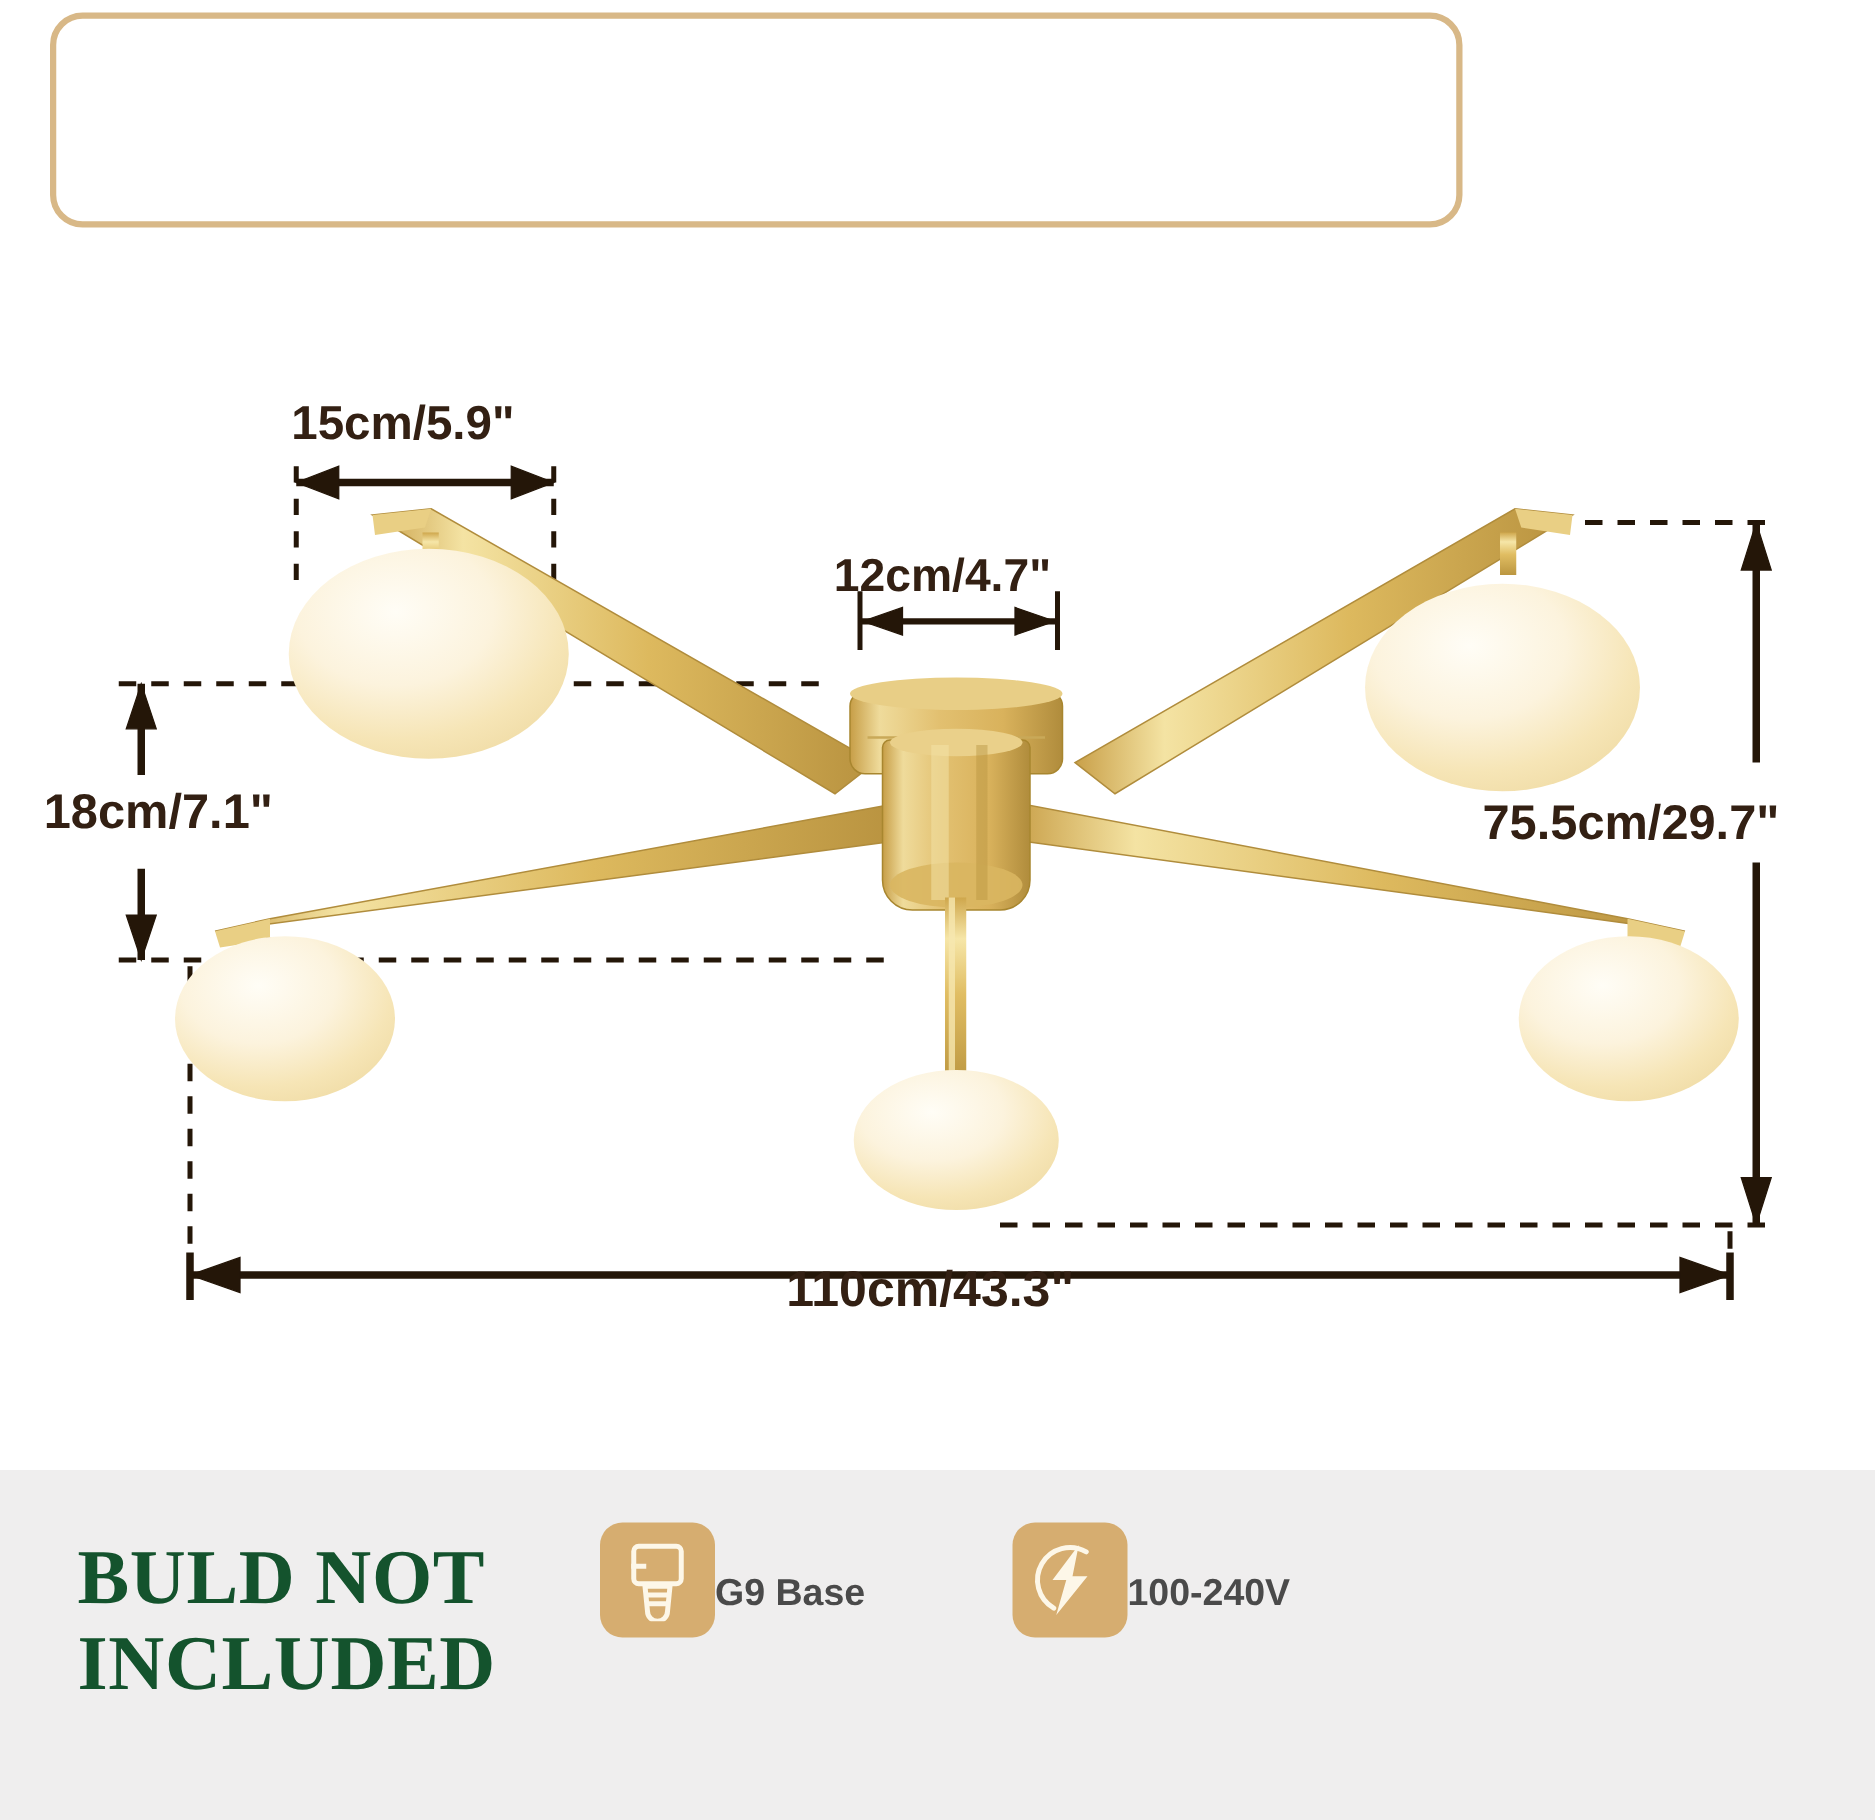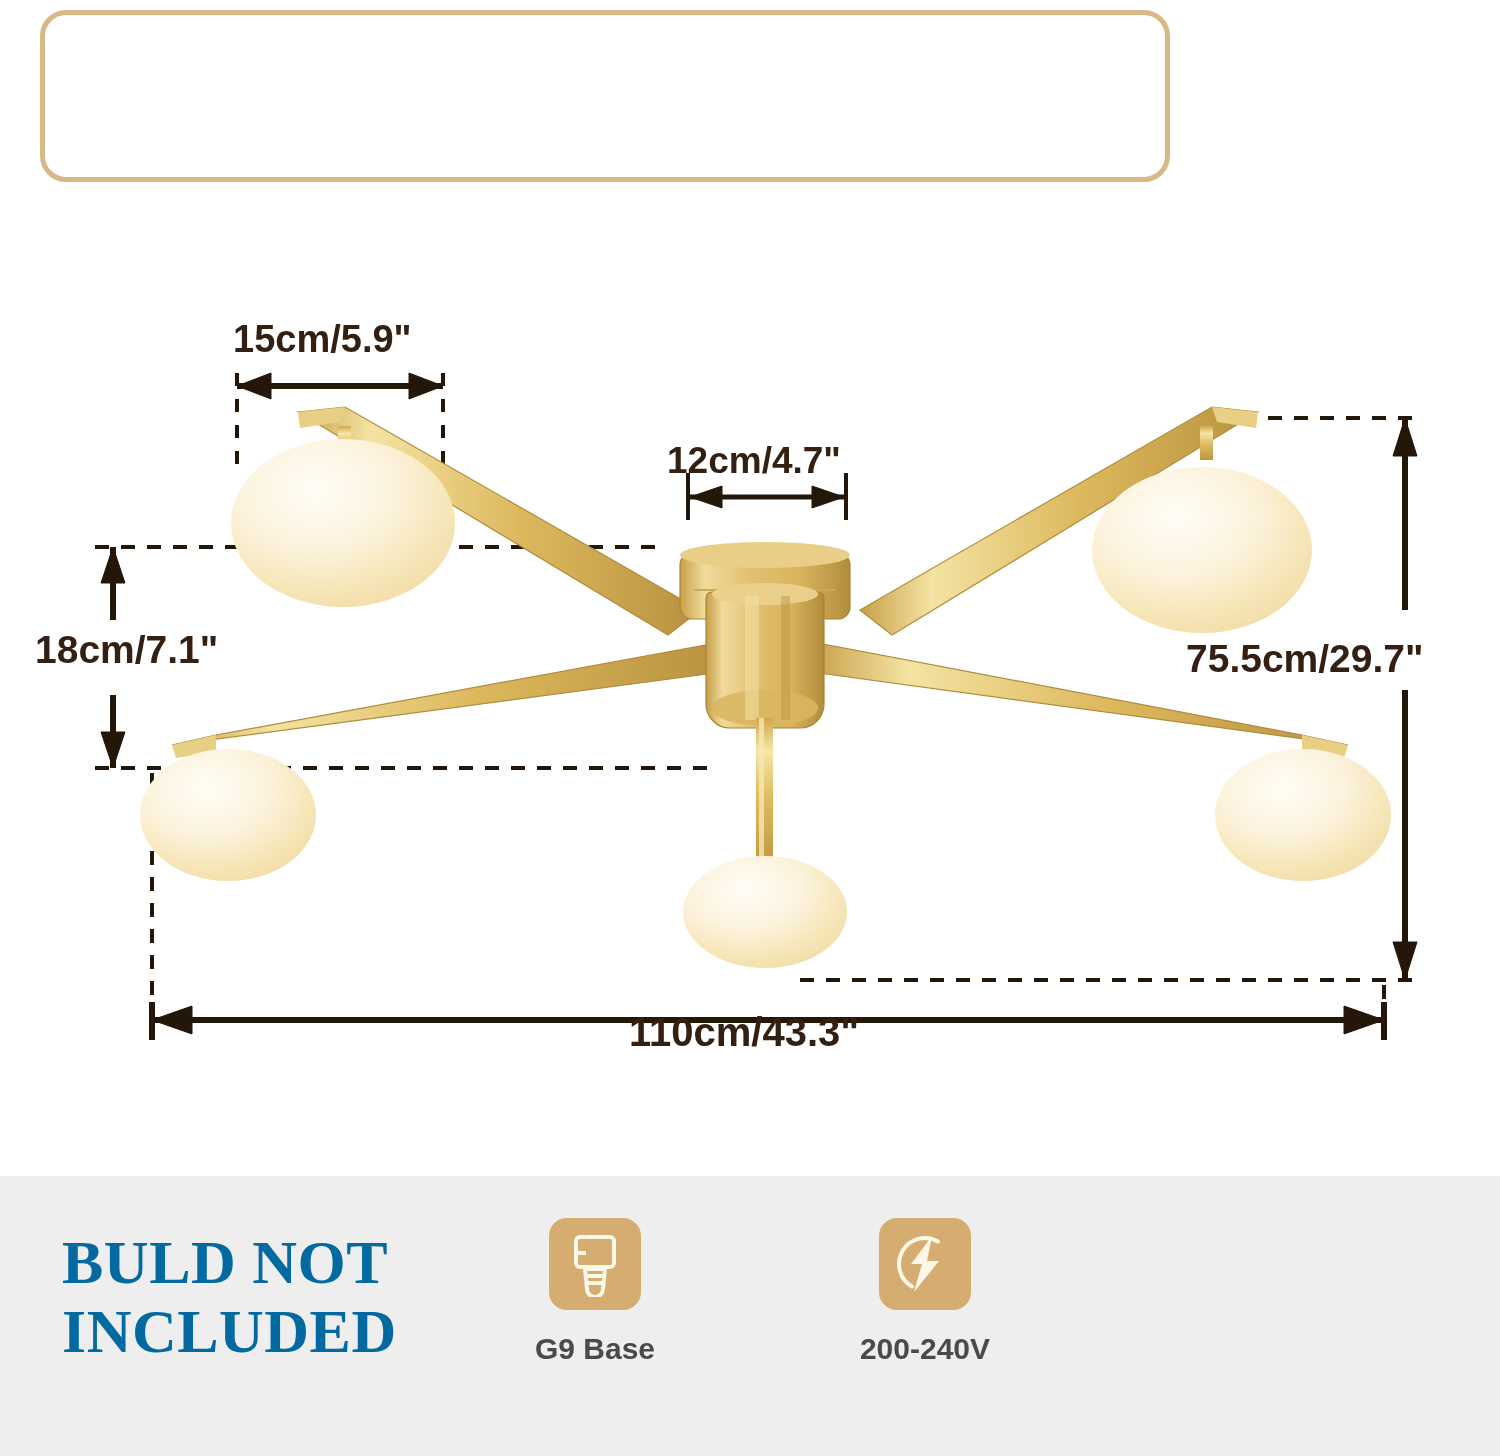--- a/index.html
+++ b/index.html
@@ -55,7 +55,7 @@
     position:absolute;left:62px;top:52px;width:420px;
     font-family:"Liberation Serif", serif;
     font-weight:bold;font-size:62px;line-height:1.12;
-    color:#0369a1;letter-spacing:.5px;
+    color:#14532d;letter-spacing:.5px;
   }
   .spec-item{
     position:absolute;top:42px;width:230px;

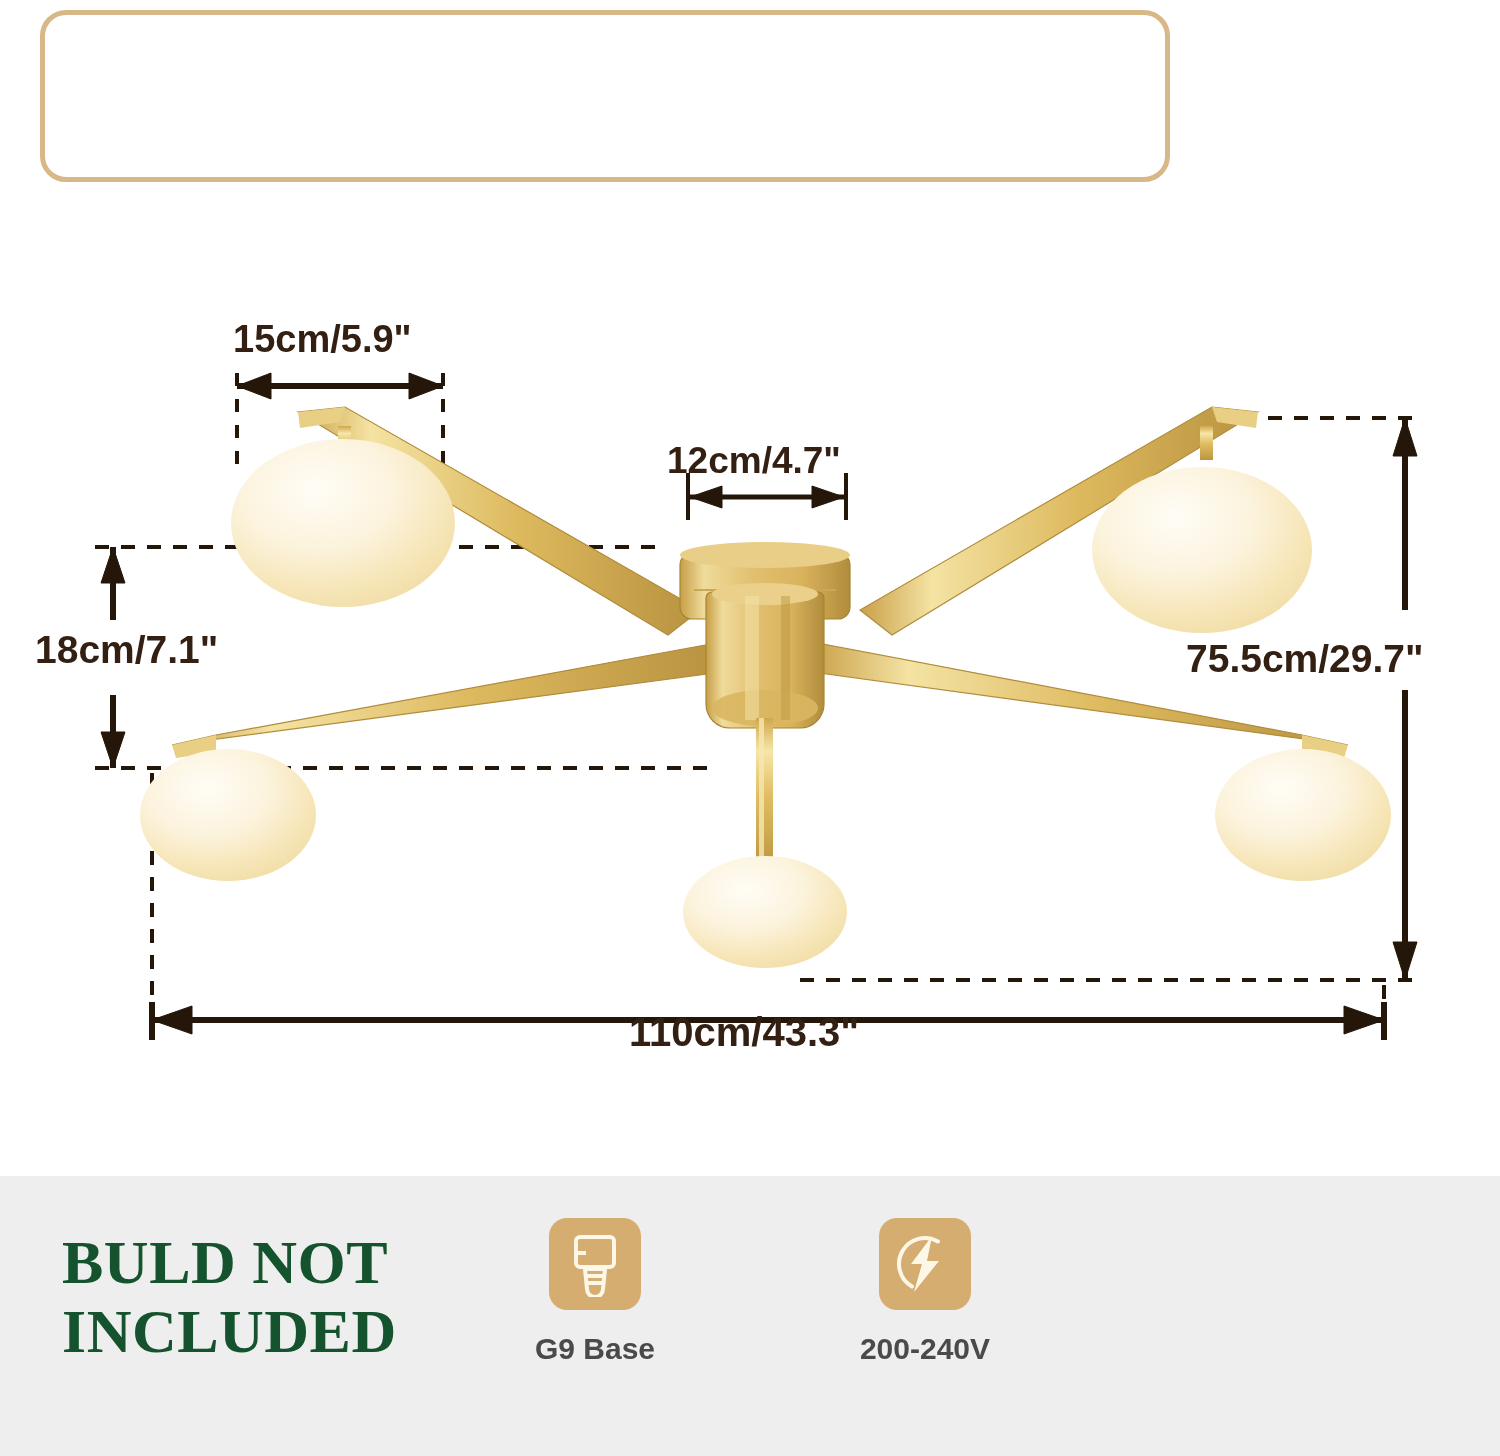--- a/index.html
+++ b/index.html
@@ -59,7 +59,7 @@
   }
   .spec-item{
     position:absolute;top:42px;width:230px;
-    display:flex;flex-direction:column;align-items:center;
+    display:flex;flex-direction:row;align-items:center;
   }
   #spec-0{left:480px;}
   #spec-1{left:810px;}

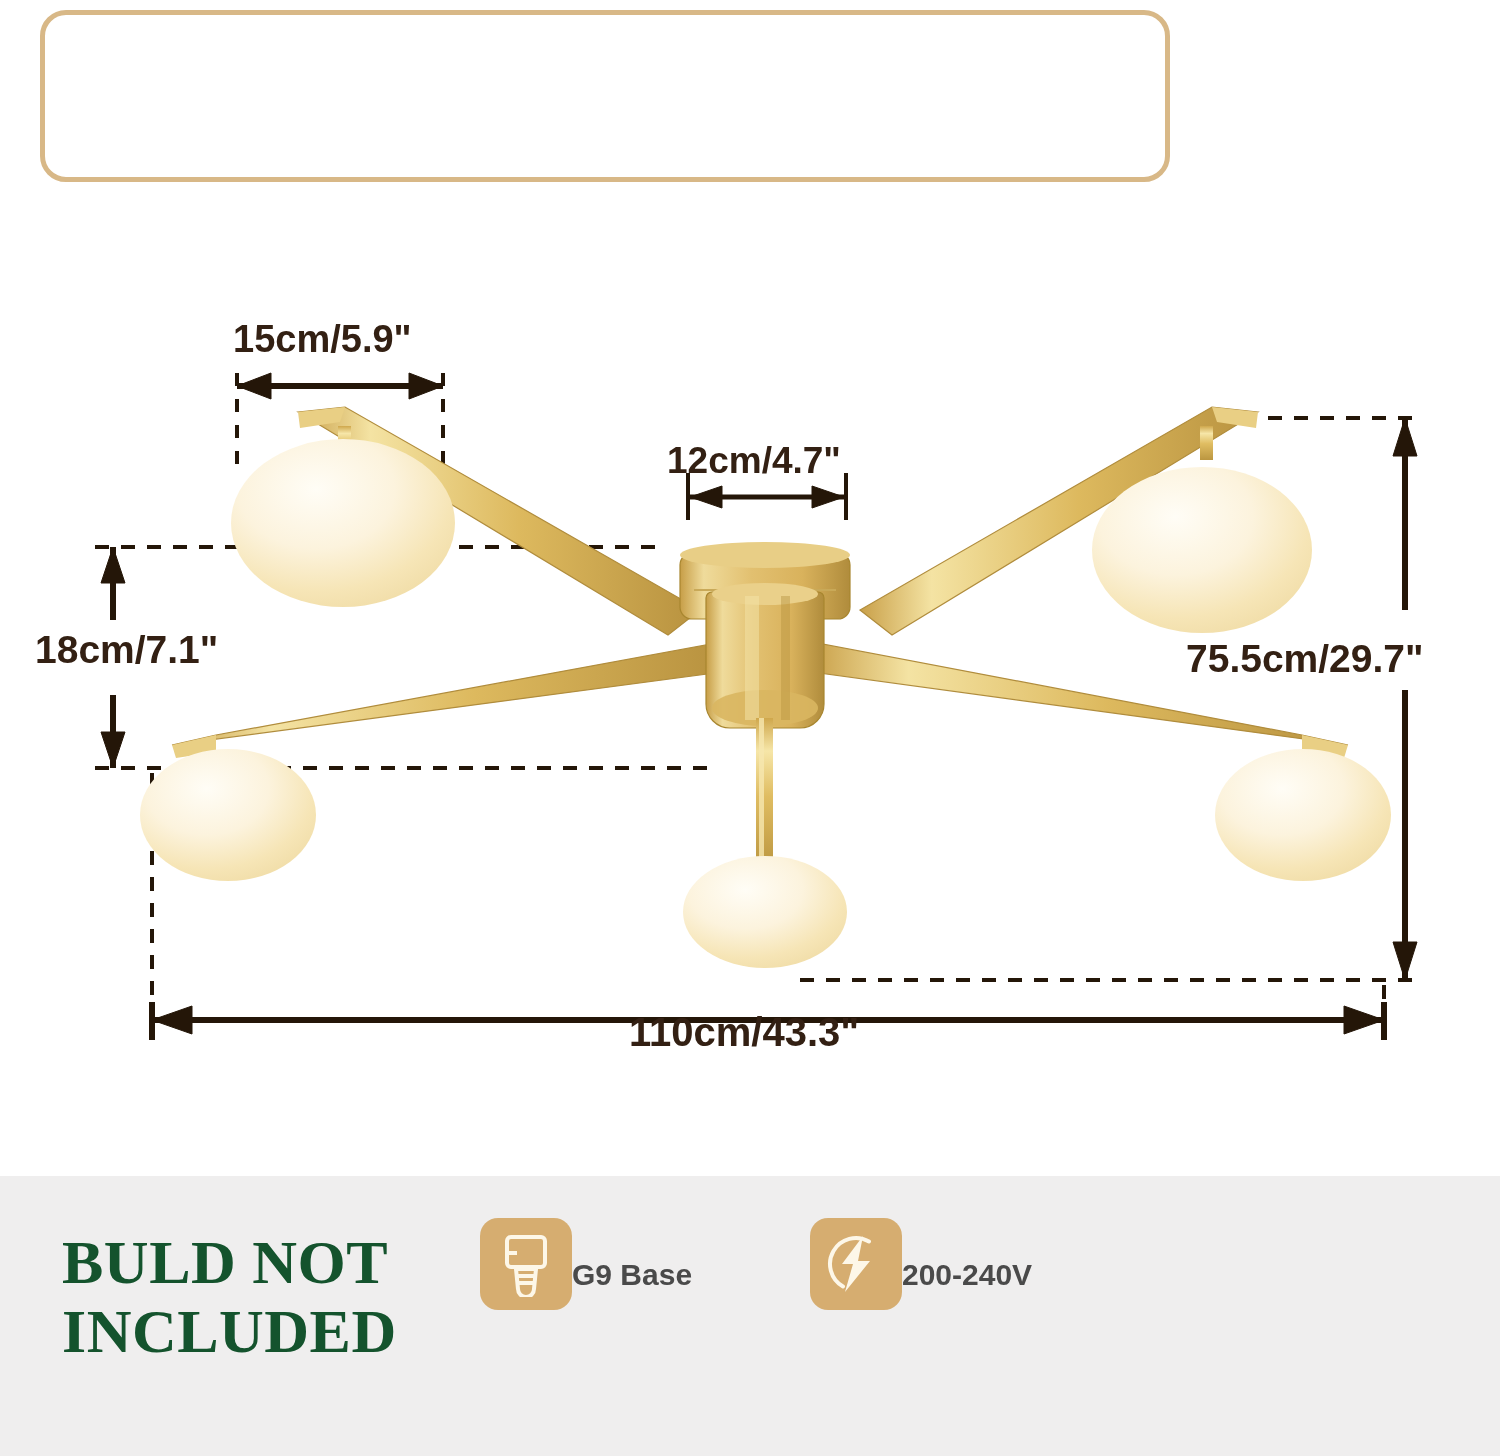--- a/index.html
+++ b/index.html
@@ -264,7 +264,7 @@
         <path d="M38 3 L17 31 h11 L20 59 L45 28 H33 z" fill="#fdf7e8"></path>
       </svg>
     </div>
-    <div class="spec-label">200-240V</div>
+    <div class="spec-label">100-240V</div>
   </div>
 
 </div>

